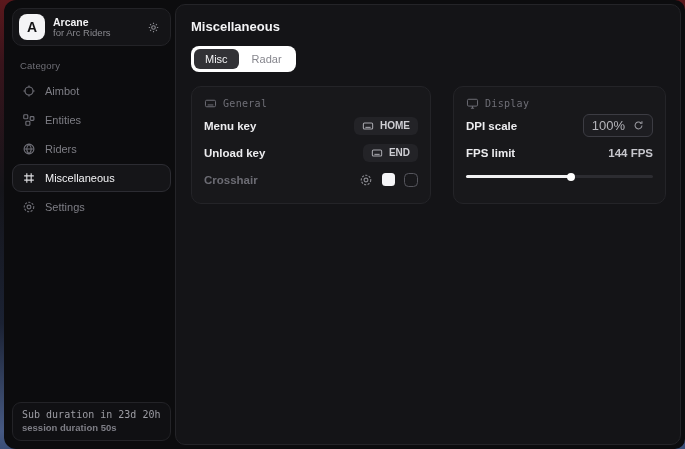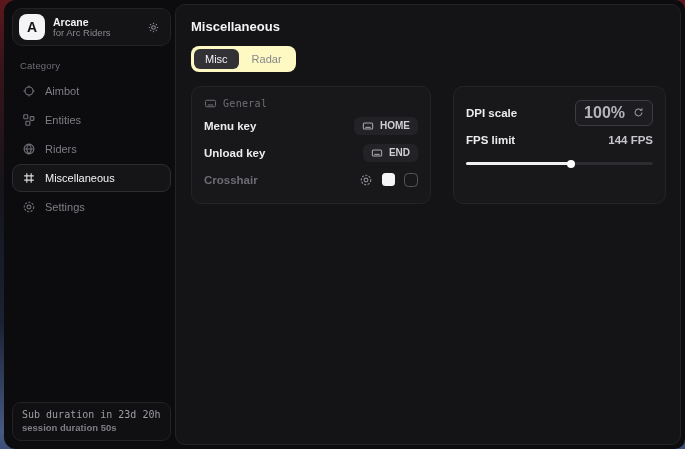--- a/index.html
+++ b/index.html
@@ -50,7 +50,7 @@
     border-radius:10px; padding:14px 14px 14px 15px;
   }
   .page-title { font-size:13px; font-weight:bold; color:#f4f4f6; margin-bottom:12px; }
-  .tabs { display:inline-flex; background:#fef9c3; border-radius:8px; padding:3px; gap:2px; margin-bottom:14px;justify-content:center; }
+  .tabs { display:inline-flex; background:#ffffff; border-radius:8px; padding:3px; gap:2px; margin-bottom:14px;justify-content:center; }
   .tab { font-size:11px; color:#86868d; padding:4px 11px; border-radius:6px; cursor:pointer; }
   .tab.active { background:#323236; color:#f2f2f4; }
   .cards { display:flex; gap:22px; }

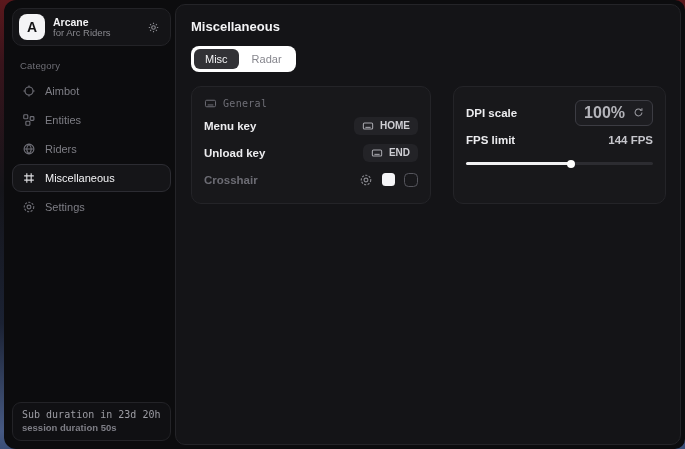--- a/index.html
+++ b/index.html
@@ -236,6 +236,15 @@
       </div>
 
       <div class="card card-display">
+        <div class="card-head">
+          <span class="icon">
+            <svg width="13" height="13" viewBox="0 0 16 16" fill="none" stroke="currentColor" stroke-width="1.2">
+              <rect x="1.8" y="2.8" width="12.4" height="8.4" rx="1.5"></rect>
+              <path d="M6 13.8h4M8 11.2v2.6"></path>
+            </svg>
+          </span>
+          <span class="label">Display</span>
+        </div>
 
         <div class="row">
           <span class="row-label">DPI scale</span>

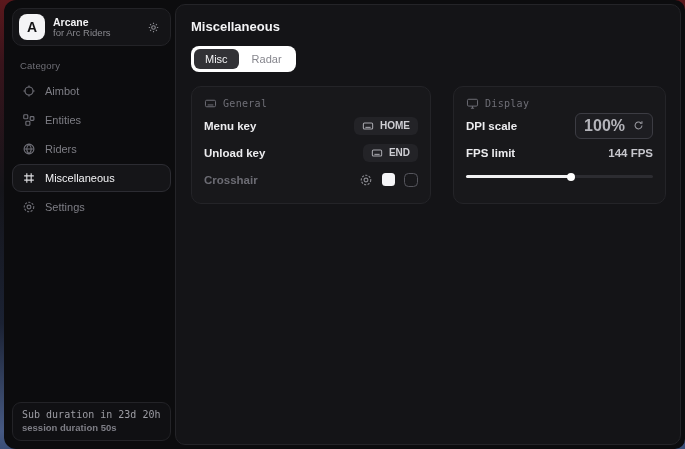--- a/index.html
+++ b/index.html
@@ -77,7 +77,7 @@
     display:inline-flex; align-items:center; gap:8px; border:1px solid #3c3c43; background:#1d1d21;
     border-radius:6px; padding:3px 8px; cursor:pointer;
   }
-  .stepper .val { font-size:16px; color:#b4b4ba; font-weight:bold; }
+  .stepper .val { font-size:13px; color:#b4b4ba; font-weight:normal; }
   .stepper .icon { color:#9a9aa1; }
   .fps-value { font-size:11.5px; font-weight:bold; color:#c6c6cc; }
   .slider { position:relative; height:14px; margin-top:5px; cursor:pointer; }

